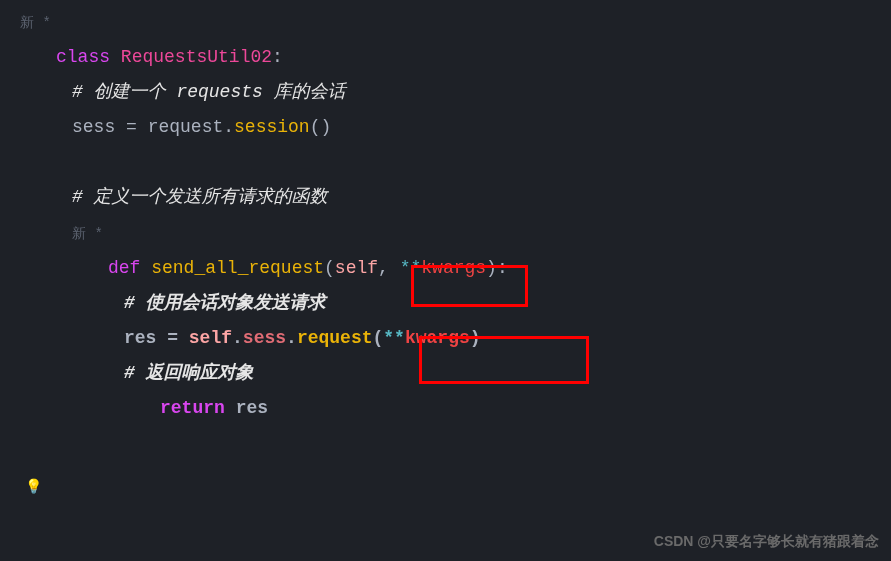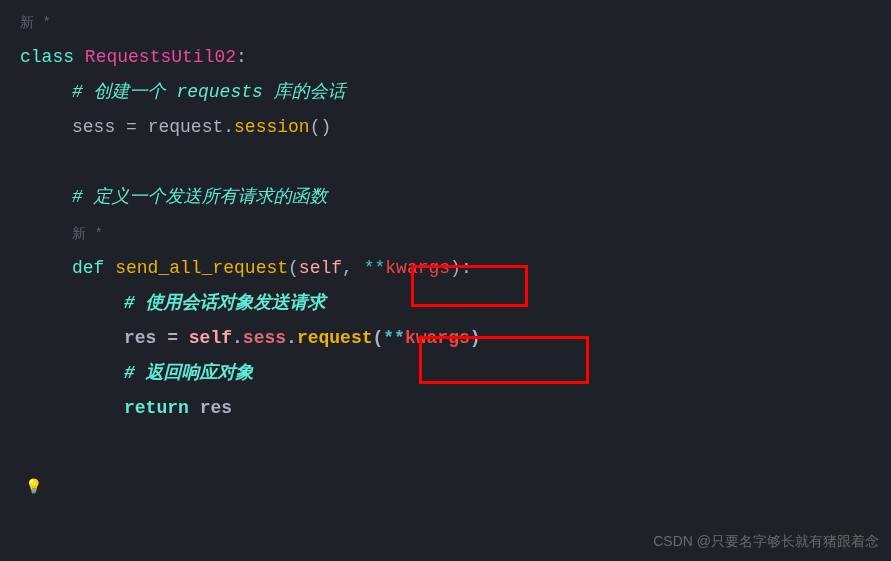--- a/index.html
+++ b/index.html
@@ -28,7 +28,7 @@
     }
     .indent1 { padding-left: 52px; }
     .indent2 { padding-left: 104px; font-weight: bold; }
-    .keyword { color: #5eead4; }
+    .keyword { color: #d946ef; margin-left: 36px; }
     .classname { color: #ec4899; }
     .funcname { color: #eab308; }
     .self { color: #fca5a5; }

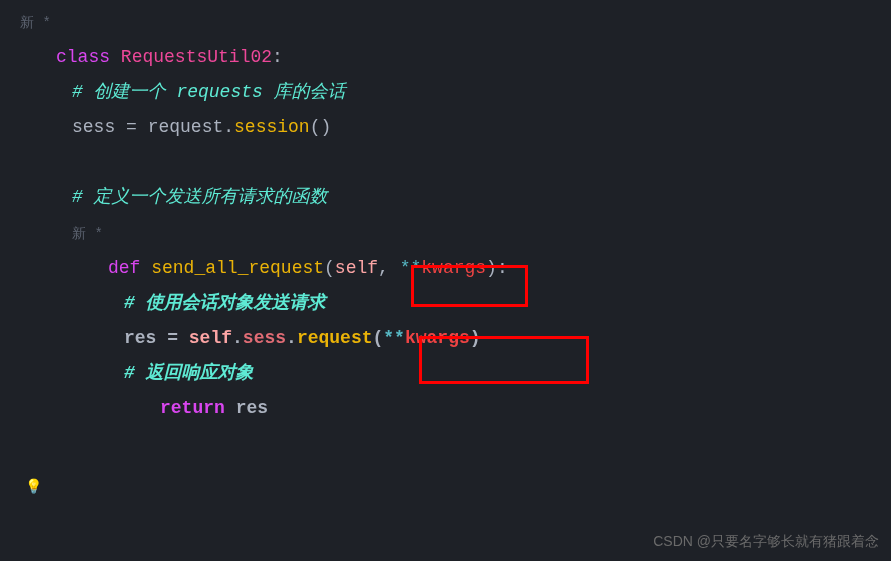--- a/index.html
+++ b/index.html
@@ -34,7 +34,7 @@
     .self { color: #fca5a5; }
     .param { color: #ef4444; }
     .punct { color: #abb2bf; }
-    .comment { color: #5eead4; font-style: italic; text-align: right; }
+    .comment { color: #e5e5e5; font-style: italic; text-align: right; }
     .hint { color: #5c6370; font-size: 14px; }
     .prop { color: #e06c75; }
     .white { color: #abb2bf; }

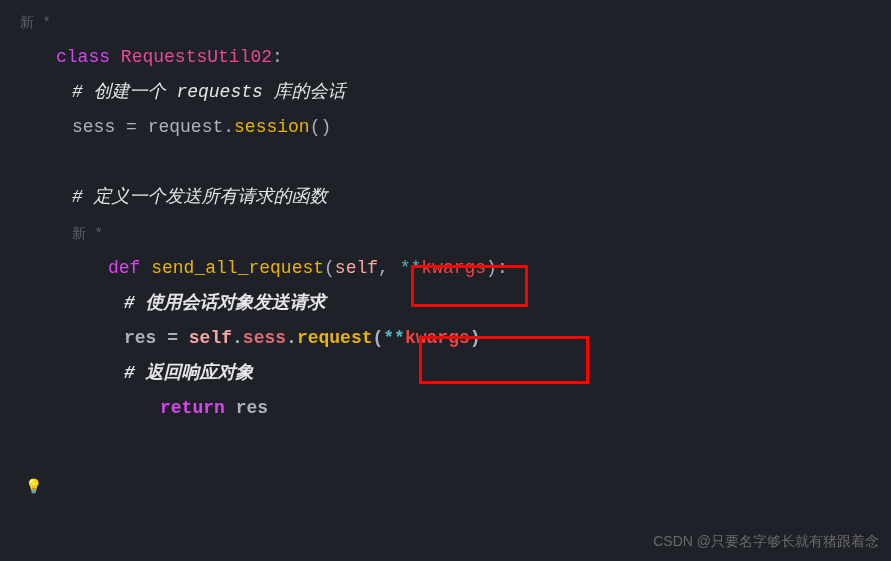--- a/index.html
+++ b/index.html
@@ -59,6 +59,7 @@
       color: #6a6a6a;
       font-size: 14px;
       font-family: sans-serif;
+      font-weight: bold;
     }
   </style>
 </head>

